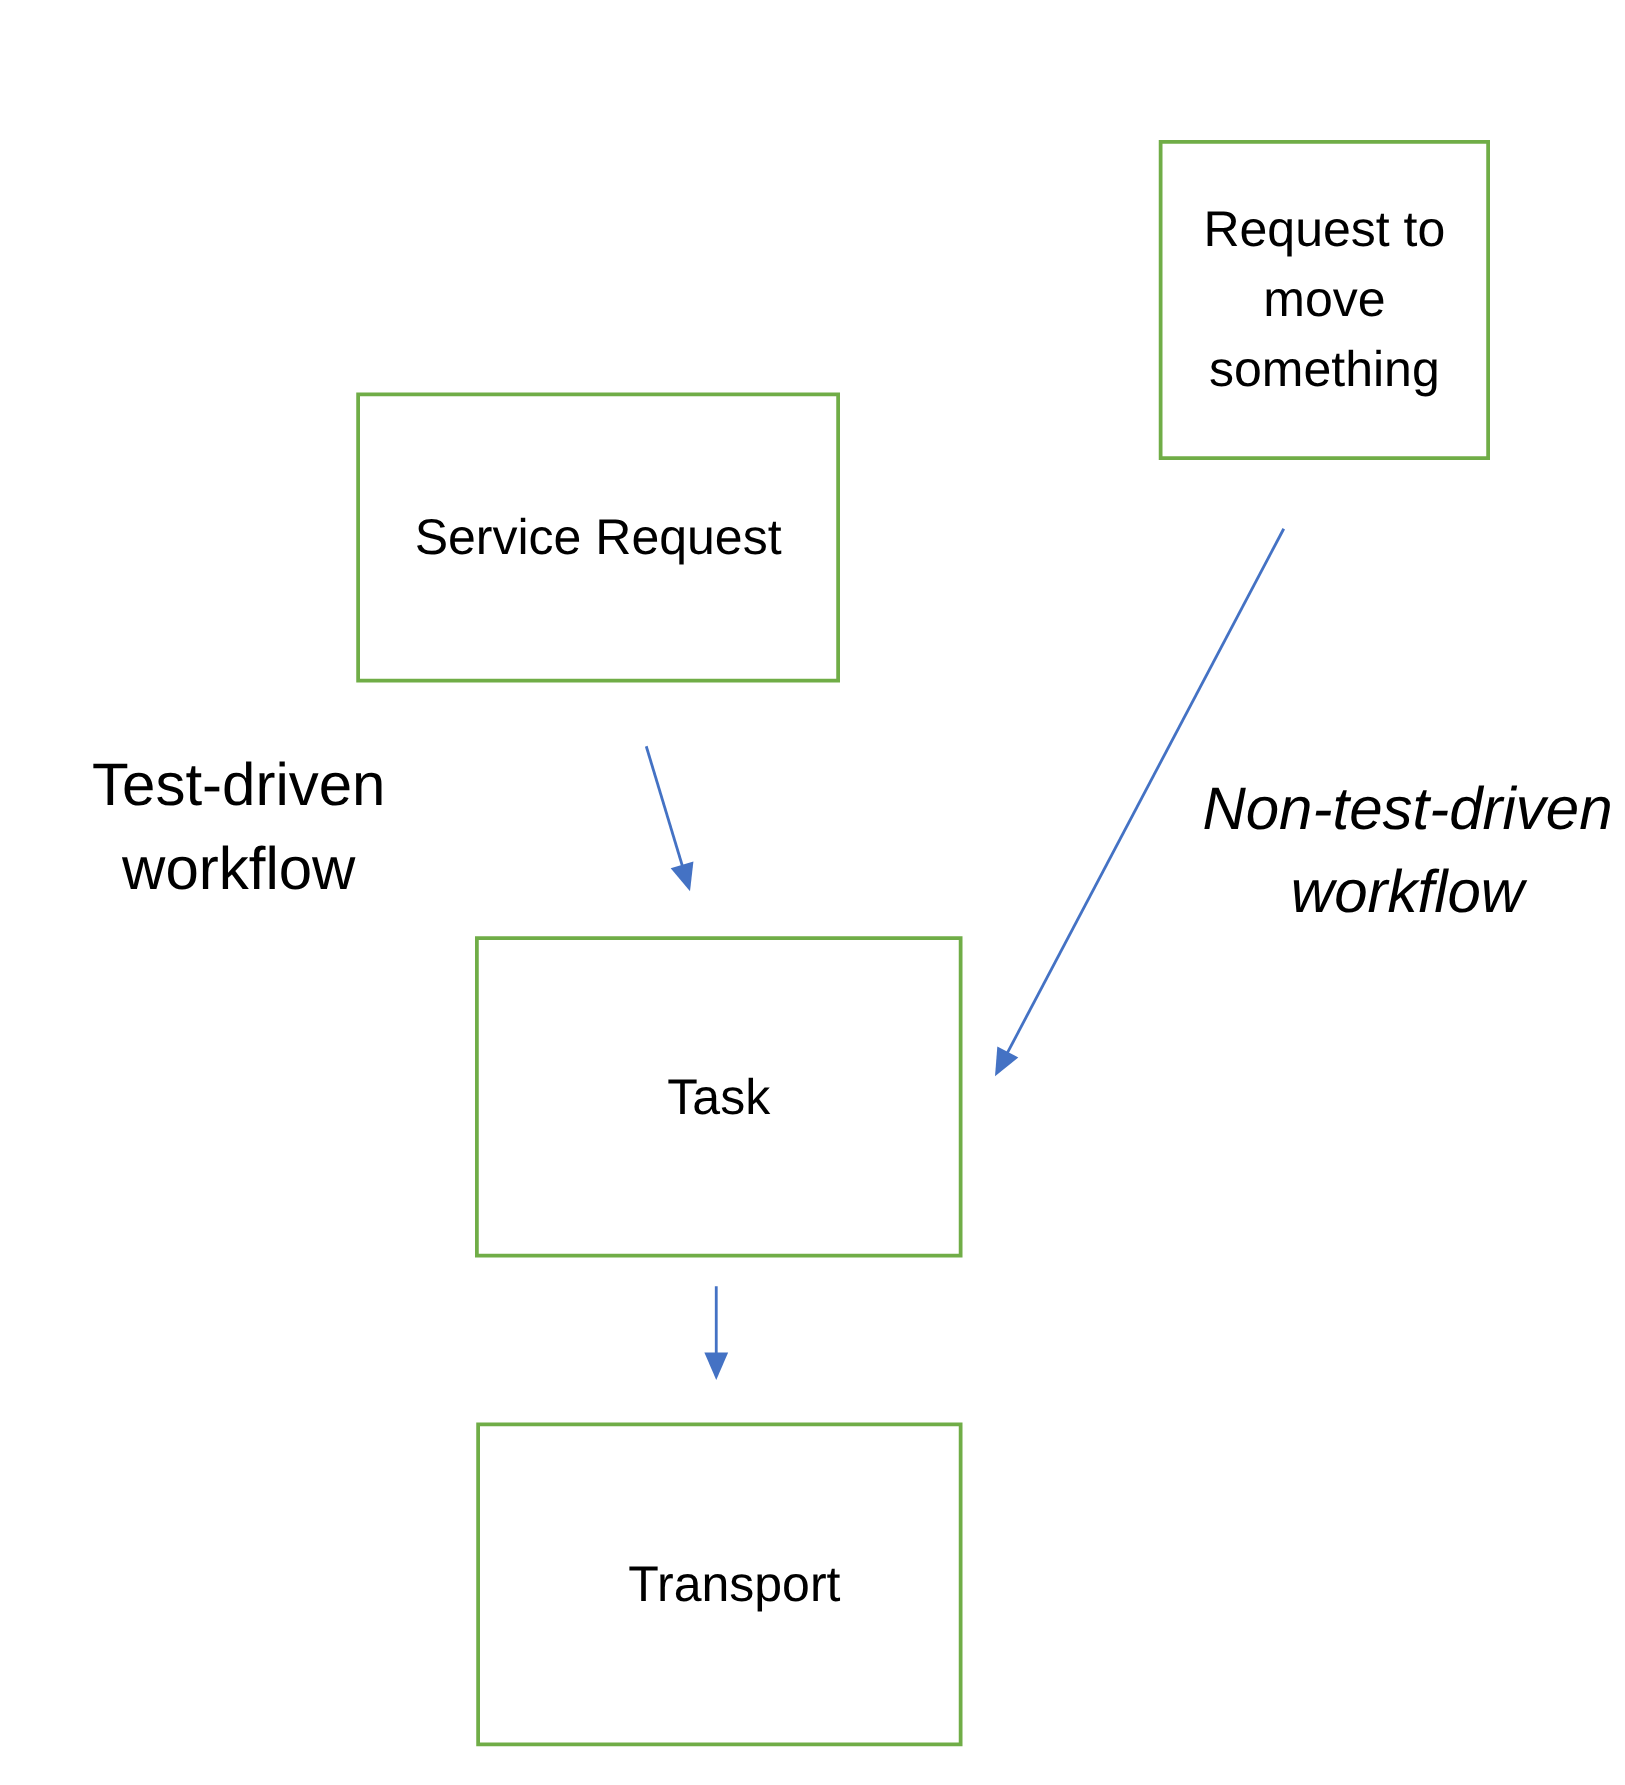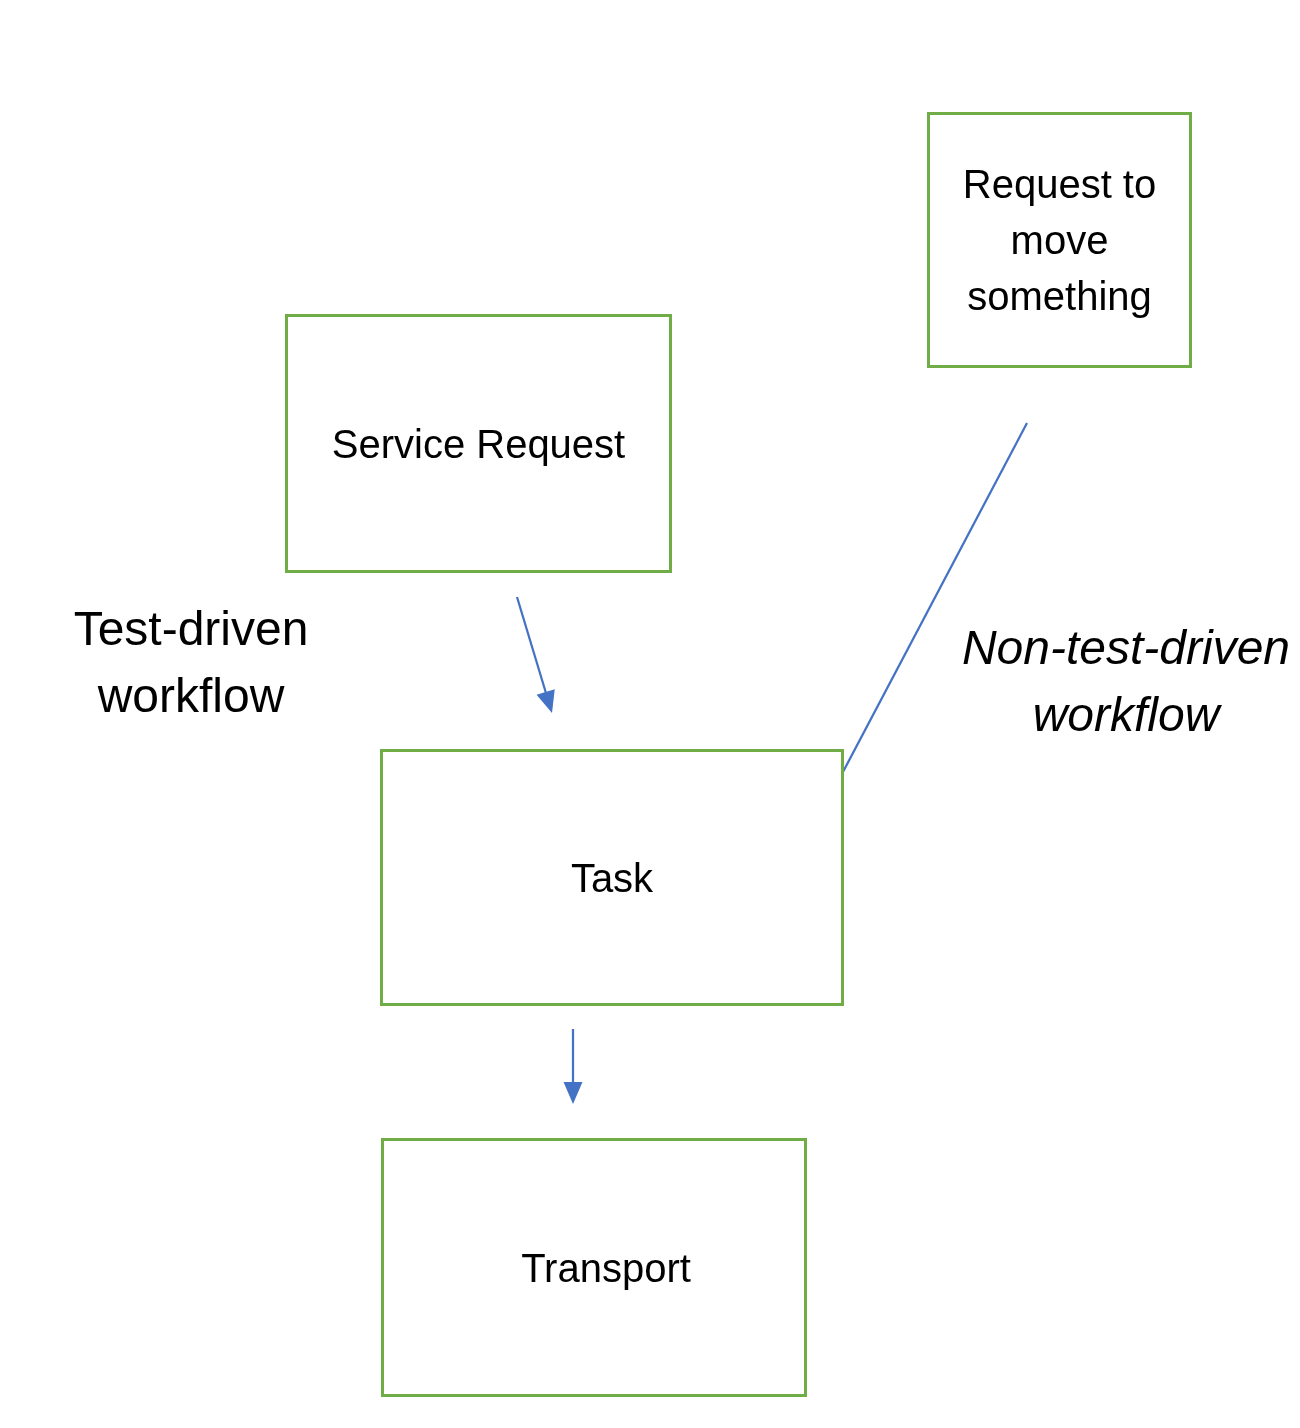--- a/index.html
+++ b/index.html
@@ -58,7 +58,7 @@
   <span>Request to move something</span>
 </div>
 
-<div class="node" style="left: 285px; top: 314px; width: 387px; height: 259px;">
+<div class="node" style="left: 285px; top: 314px; width: 387px; height: 232px;">
   <span>Service Request</span>
 </div>
 

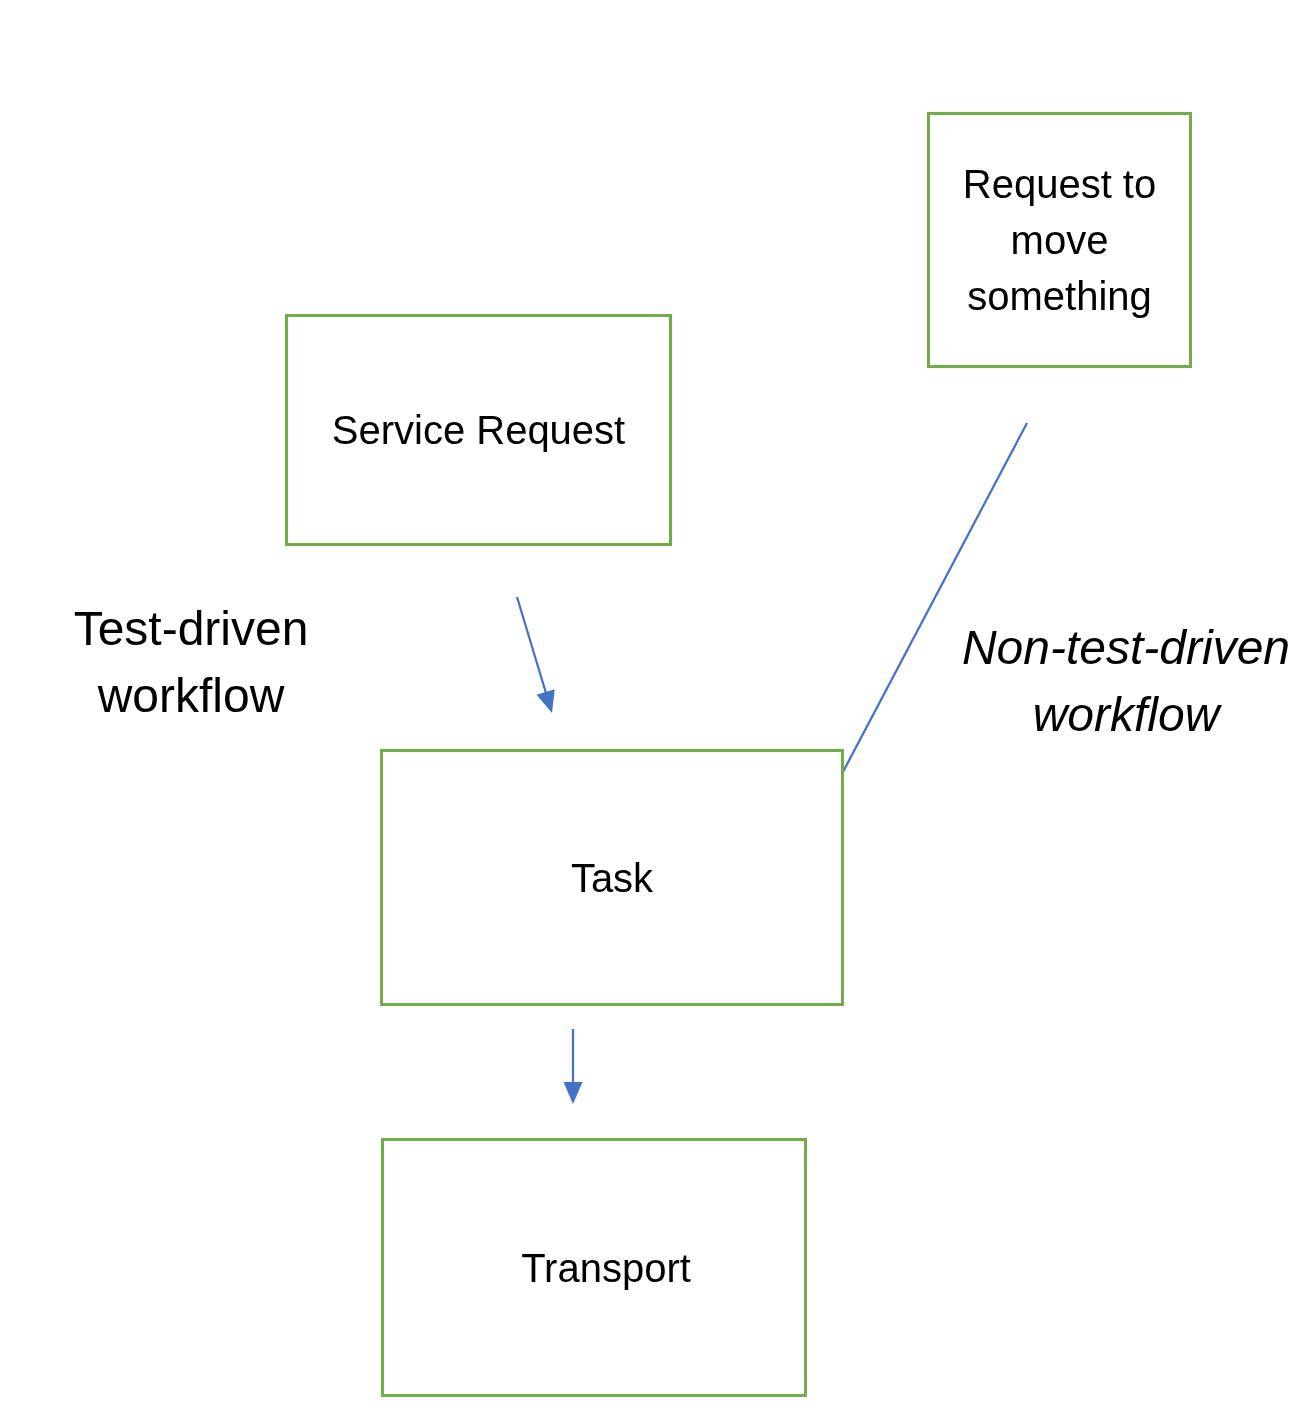--- a/index.html
+++ b/index.html
@@ -62,7 +62,7 @@
   <span>Service Request</span>
 </div>
 
-<div class="node" style="left: 380px; top: 749px; width: 464px; height: 257px;">
+<div class="node" style="left: 380px; top: 749px; width: 390px; height: 257px;">
   <span>Task</span>
 </div>
 

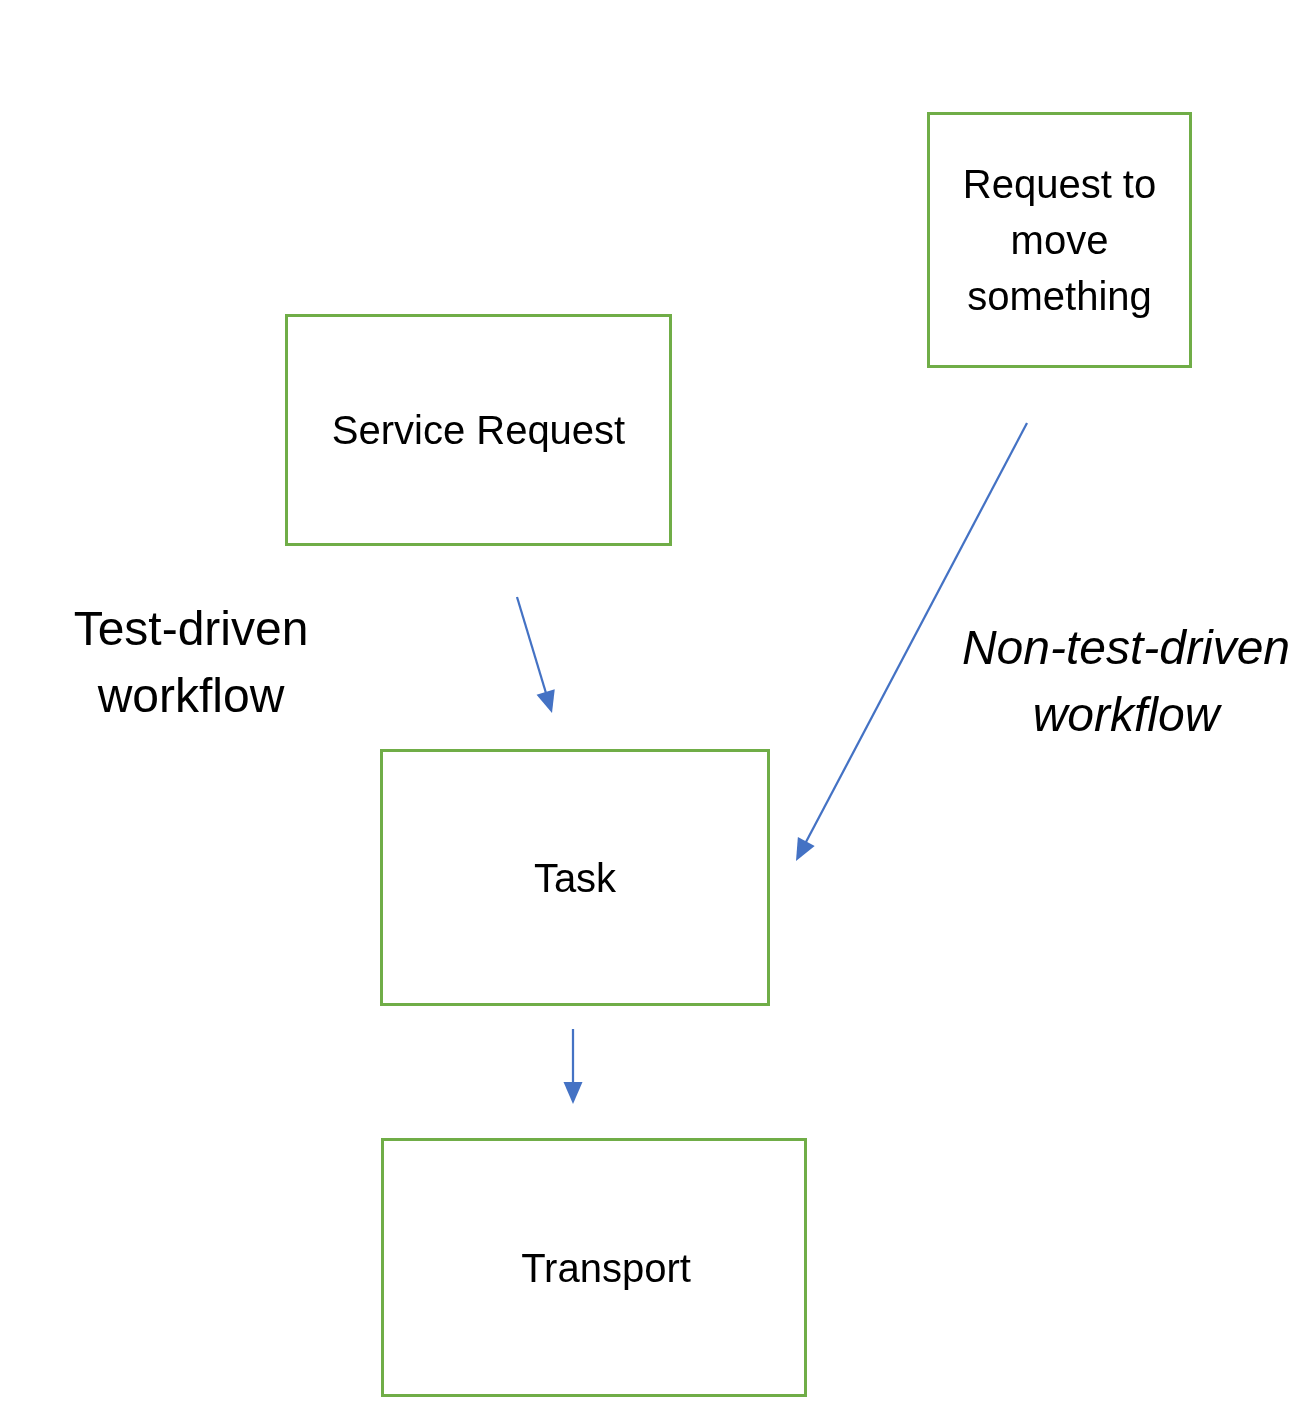--- a/index.html
+++ b/index.html
@@ -66,7 +66,7 @@
   <span>Task</span>
 </div>
 
-<div class="node" style="left: 381px; top: 1138px; width: 426px; height: 259px; padding-left: 48px;">
+<div class="node" style="left: 381px; top: 1138px; width: 389px; height: 259px; padding-left: 48px;">
   <span>Transport</span>
 </div>
 

